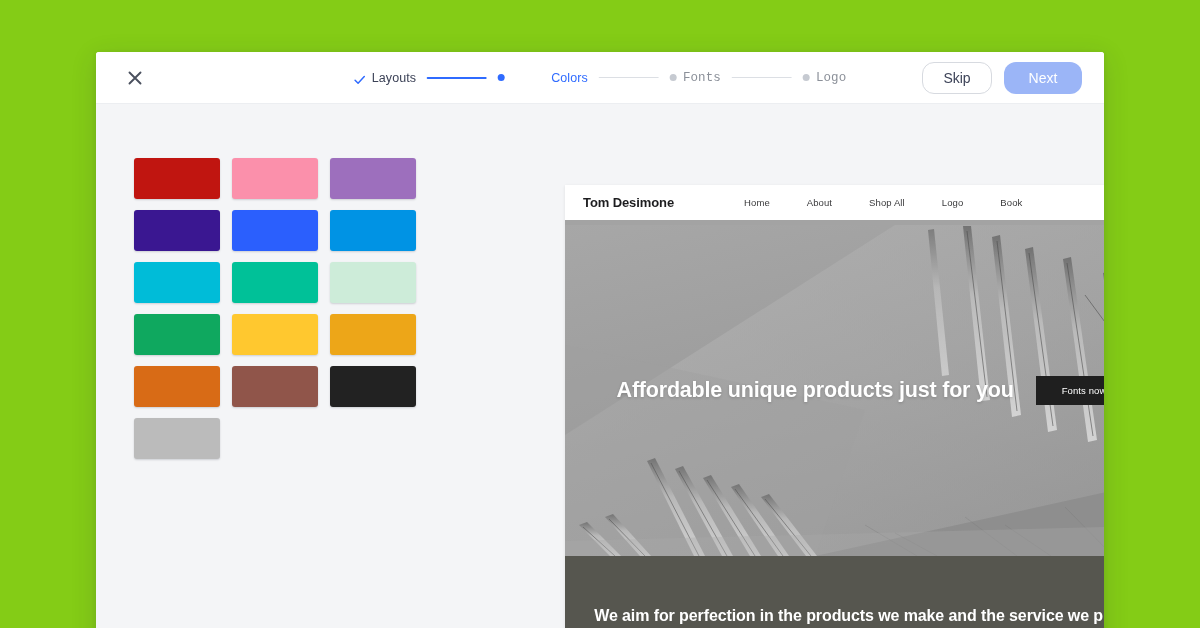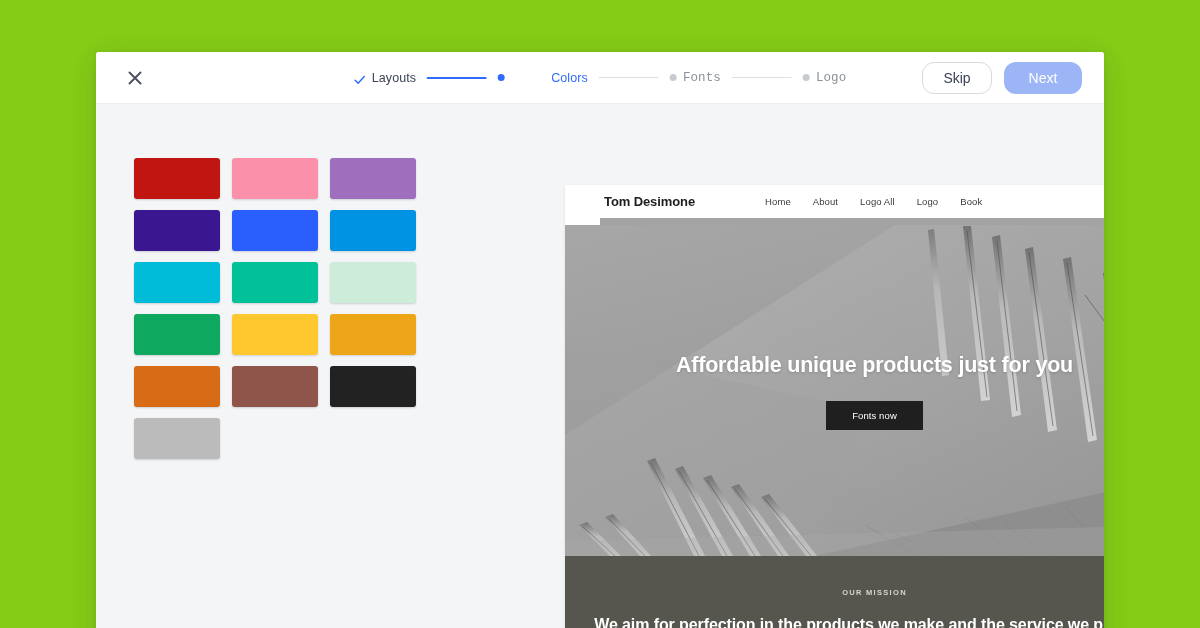--- a/index.html
+++ b/index.html
@@ -124,9 +124,8 @@
     height: 40px;
     background: #ffffff;
     display: flex; align-items: center;
-    padding: 0 4px;
-    border-bottom: 7px solid #a3a3a3;
-    margin-left: 35px;
+    padding: 0 18px;
+    border-bottom: 5px solid #a3a3a3;
   }
   .site-logo {
     font-size: 13px; font-weight: bold; color: #1d1d1f;

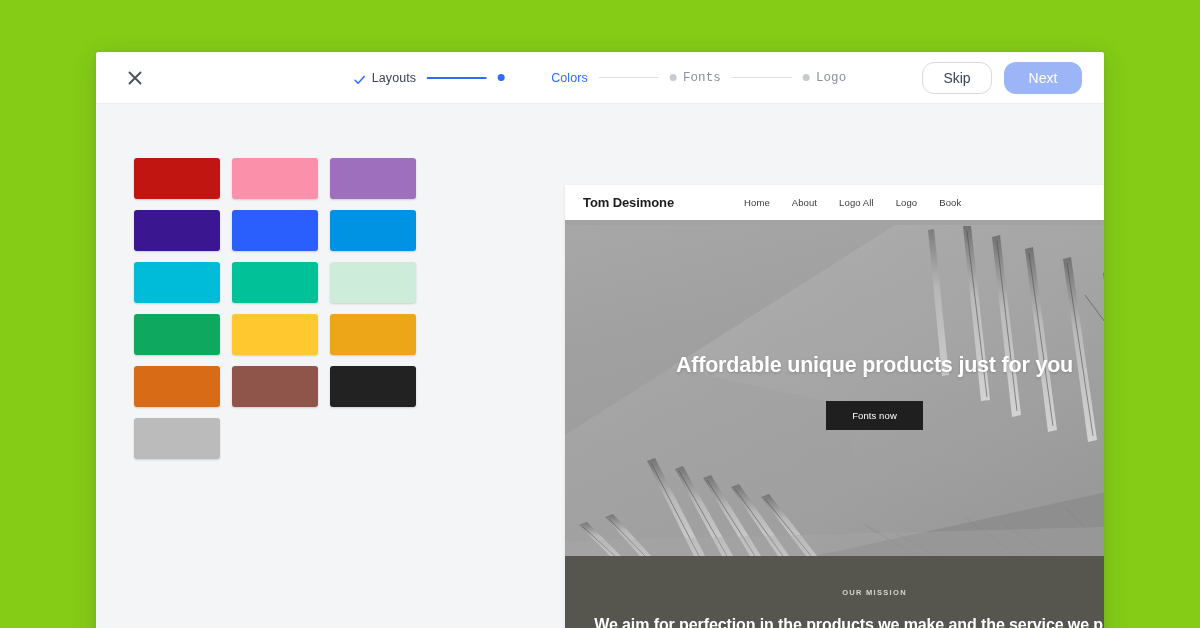--- a/index.html
+++ b/index.html
@@ -132,7 +132,7 @@
     letter-spacing: -0.1px;
   }
   .site-nav {
-    display: flex; align-items: center; gap: 22px;
+    display: flex; align-items: center; gap: 37px;
     margin-left: 70px;
   }
   .site-nav a { font-size: 9.5px; color: #3a3a3c; text-decoration: none; letter-spacing: 0.1px; }

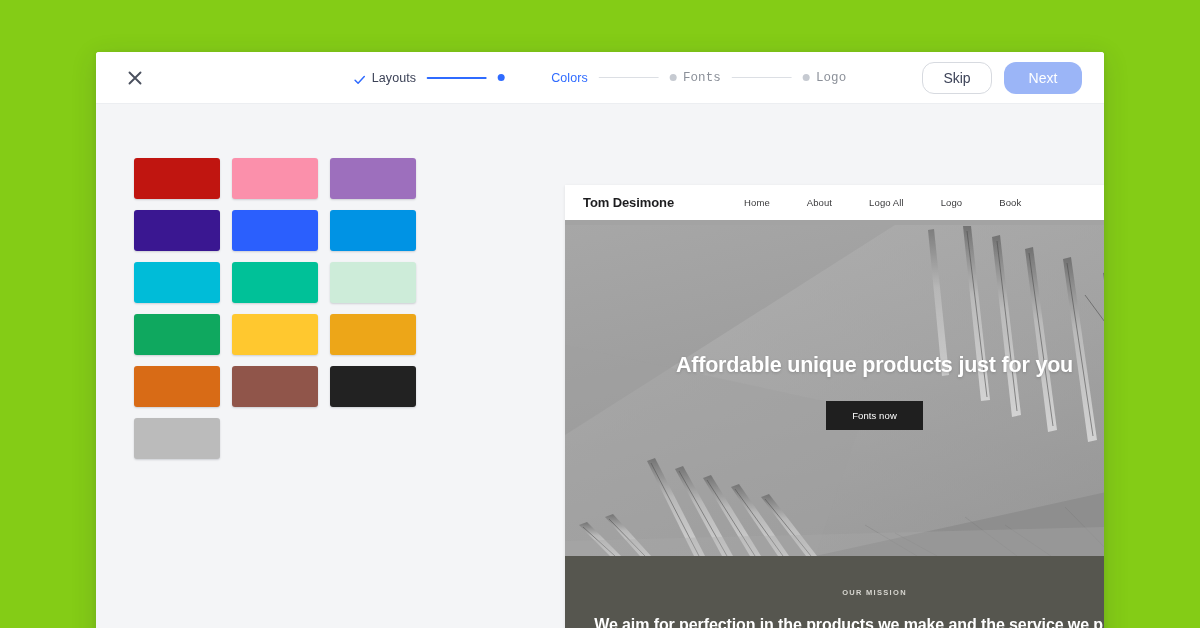--- a/index.html
+++ b/index.html
@@ -269,7 +269,7 @@
           <nav class="site-nav">
             <a href="#">Home</a>
             <a href="#">About</a>
-            <a href="#">Logo All</a>
+            <a href="#">Shop All</a>
             <a href="#">Logo</a>
             <a href="#">Book</a>
           </nav>

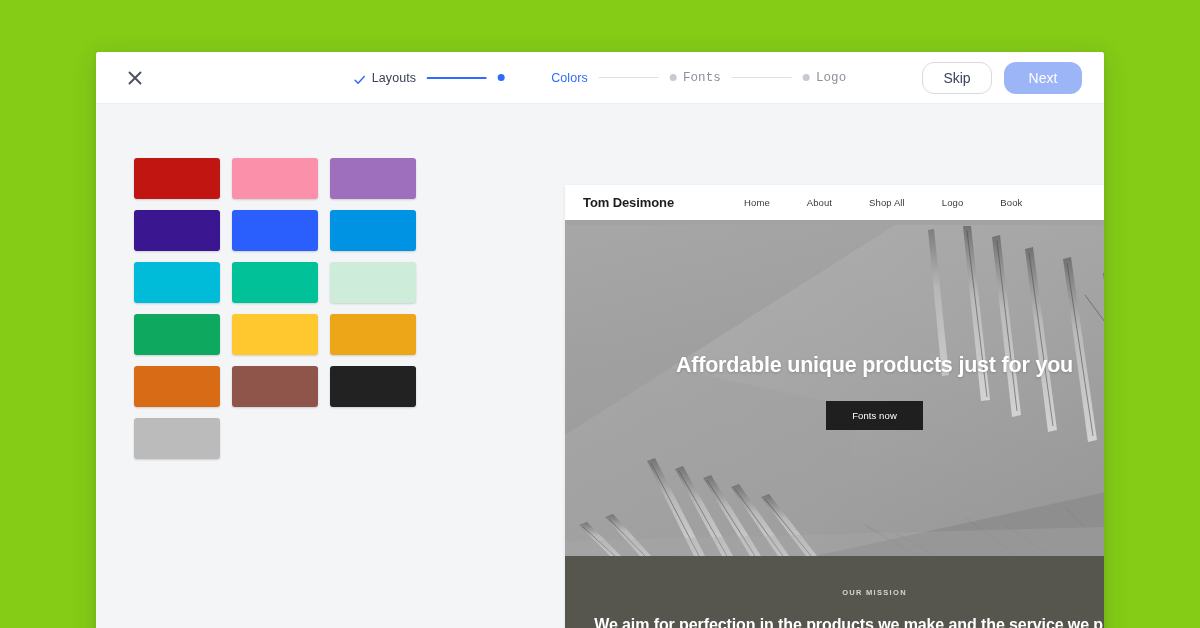--- a/index.html
+++ b/index.html
@@ -147,7 +147,7 @@
   .hero-art { position: absolute; inset: 0; }
   .hero-content {
     position: absolute; inset: 0;
-    display: flex; flex-direction: column;
+    display: flex; flex-direction: row;
     align-items: center; justify-content: center;
     gap: 22px;
   }

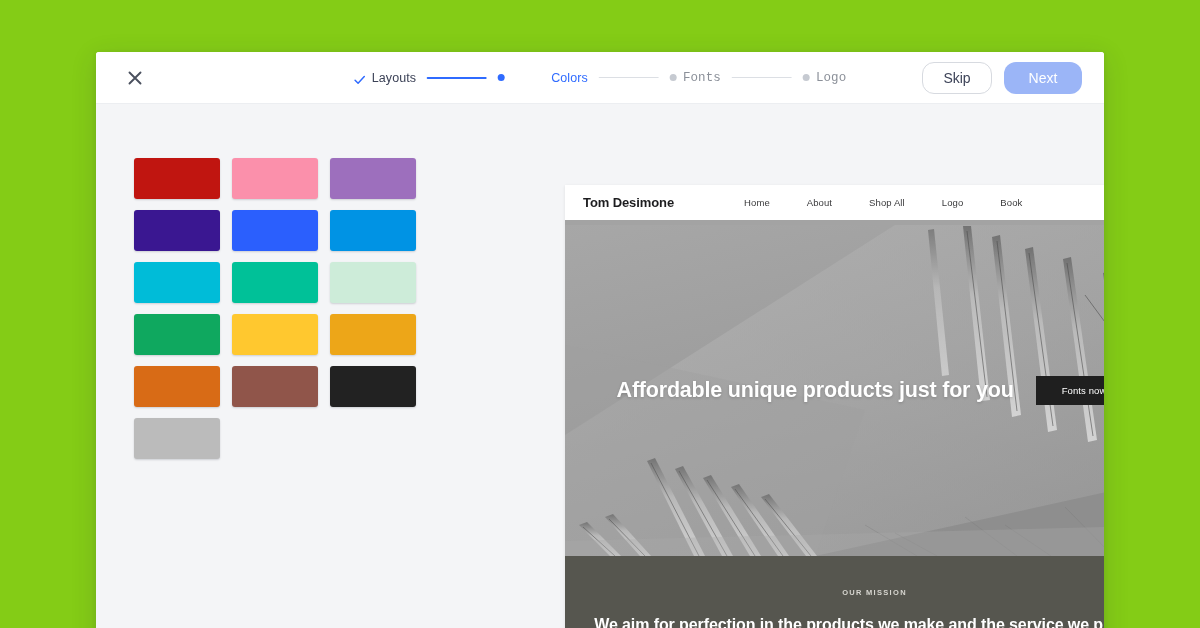--- a/index.html
+++ b/index.html
@@ -360,7 +360,6 @@
         </div>
 
         <div class="mission" style="background: rgb(86, 86, 79);">
-          <div class="mission-eyebrow">OUR MISSION</div>
           <div class="mission-text">We aim for perfection in the products we make and the service we provide.</div>
         </div>
 

